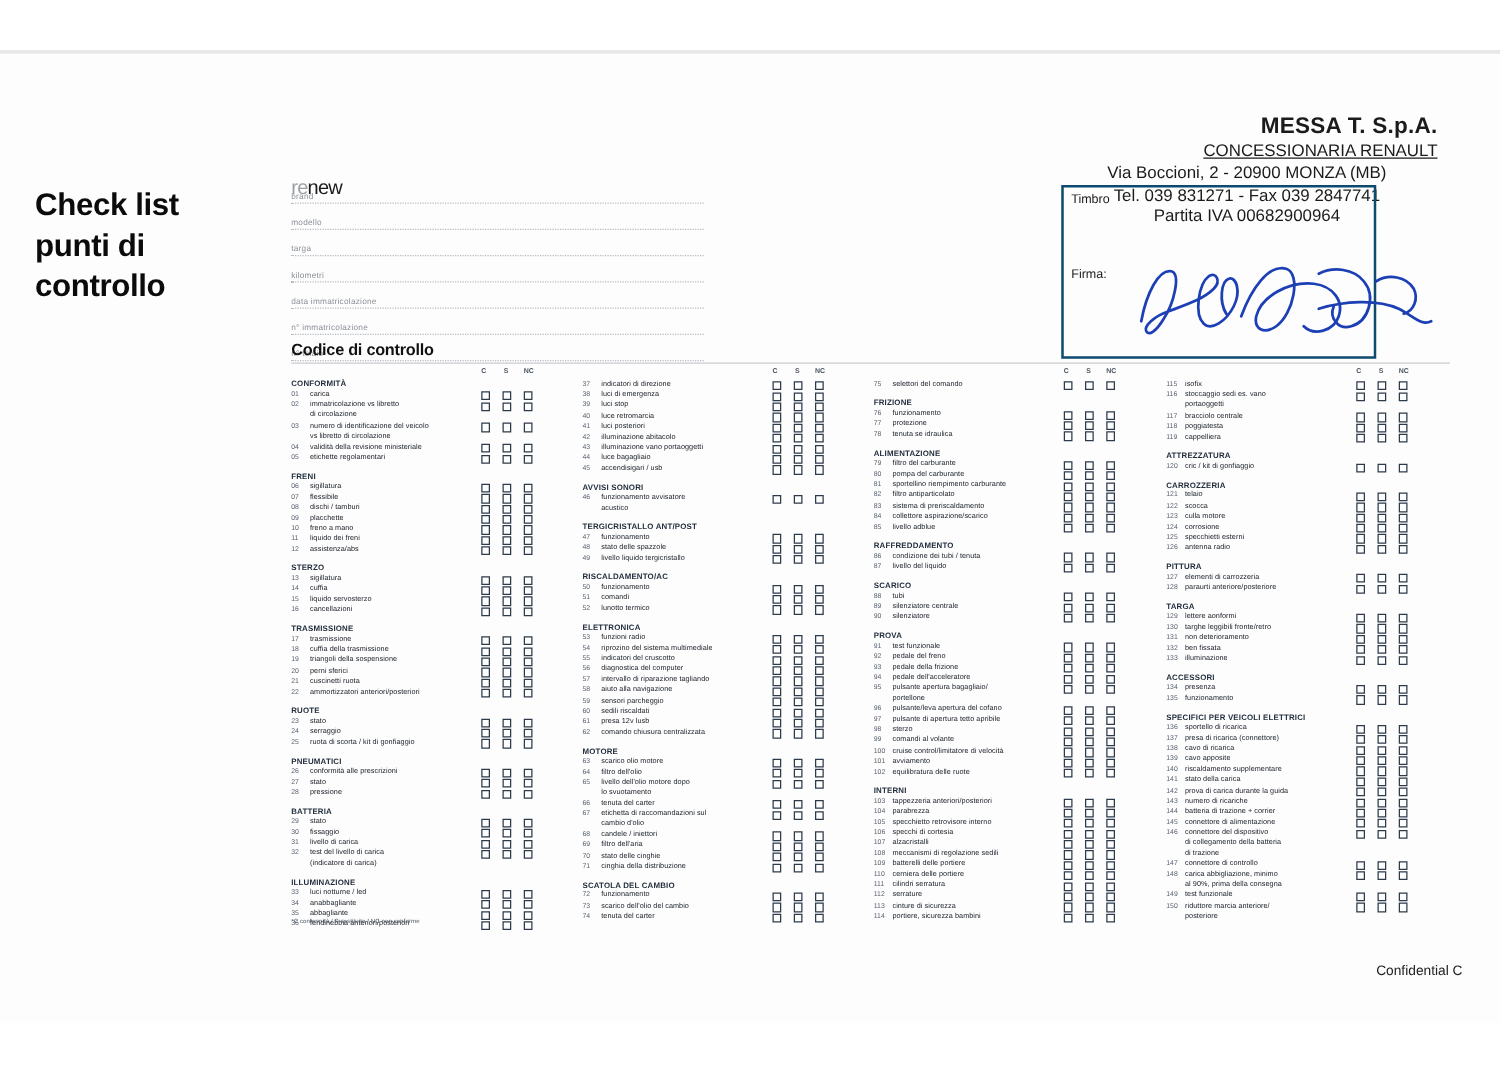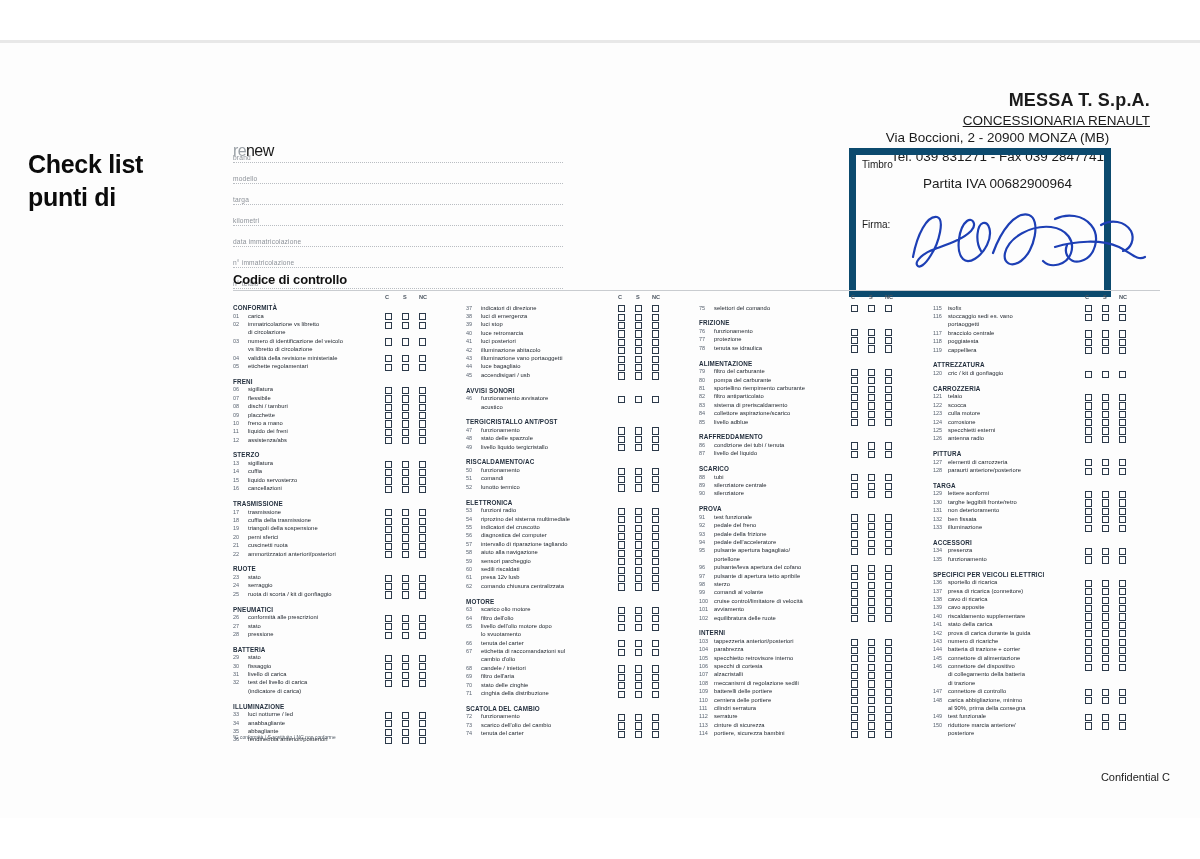--- a/index.html
+++ b/index.html
@@ -73,7 +73,7 @@
   }
   .stamp-box{
     position:absolute;left:849px;top:148px;width:248px;height:135px;
-    border:7px solid #0c4a6e;
+    border:2px solid #0c4a6e;
   }
   .stamp-box .timbro{
     position:absolute;left:6px;top:4px;font-size:10px;color:#1b1b1b;

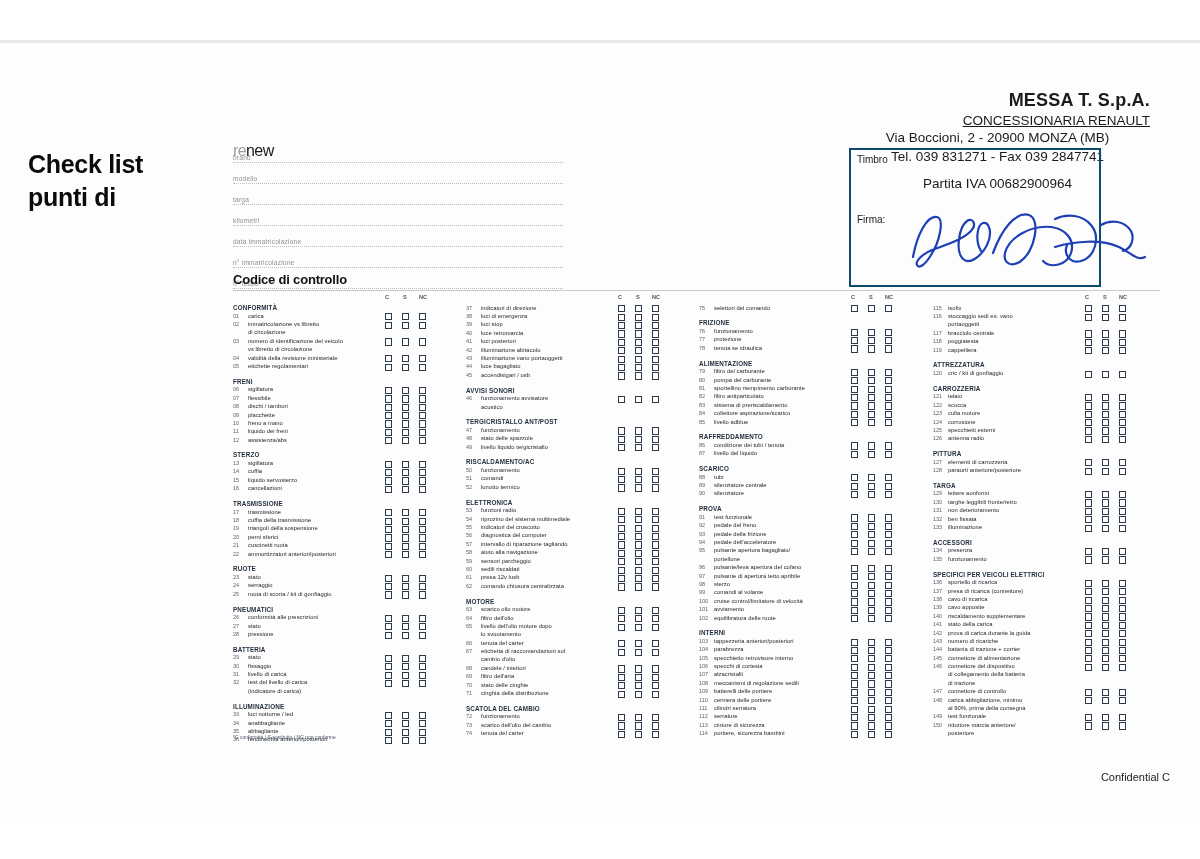--- a/index.html
+++ b/index.html
@@ -69,7 +69,7 @@
     text-align:center;font-size:13.5px;color:#1b1b1b;margin-top:1px;
   }
   .stamp .line6{
-    text-align:center;font-size:13.5px;color:#1b1b1b;margin-top:12px;
+    text-align:center;font-size:13.5px;color:#1b1b1b;margin-top:1px;
   }
   .stamp-box{
     position:absolute;left:849px;top:148px;width:248px;height:135px;

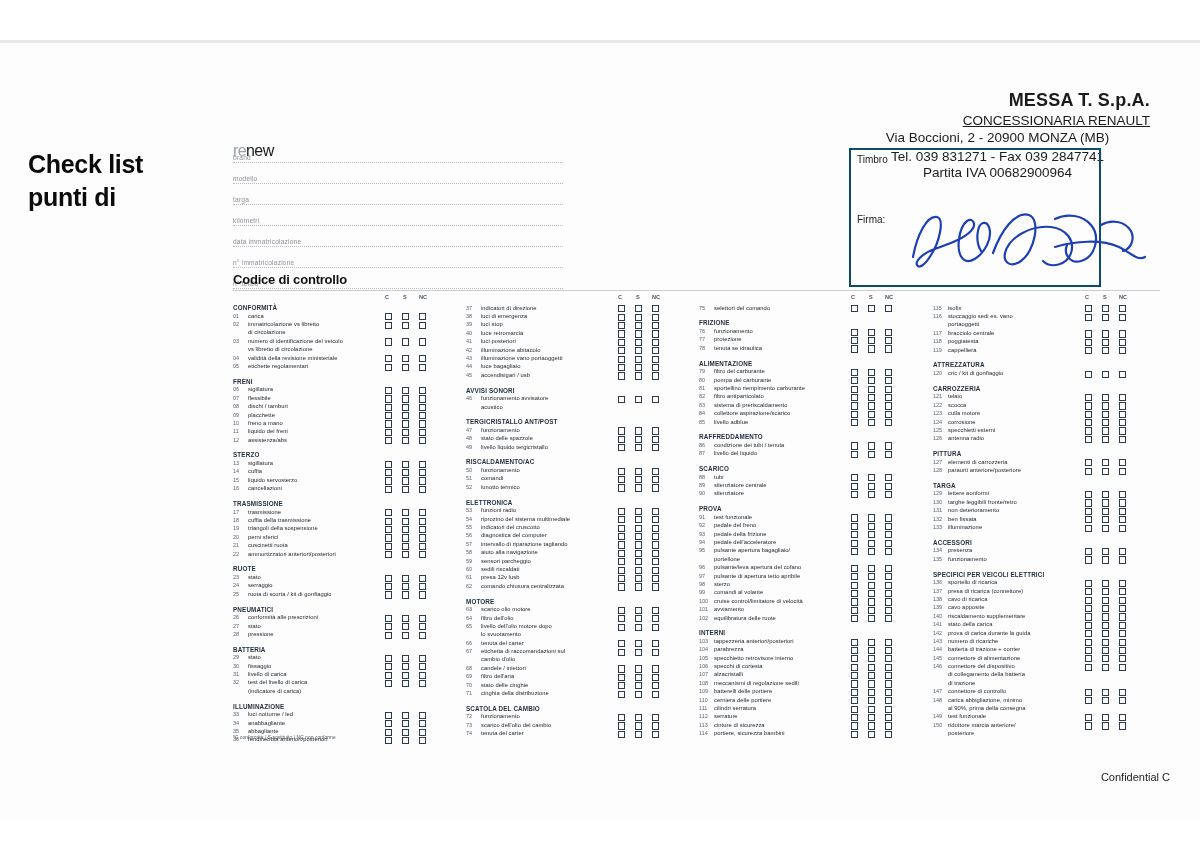--- a/index.html
+++ b/index.html
@@ -156,6 +156,7 @@
   <div class="doc-title" id="doc-title">
       <div>Check list</div>
       <div>punti di</div>
+      <div>controllo</div>
     </div>
 
   <div class="renew">

